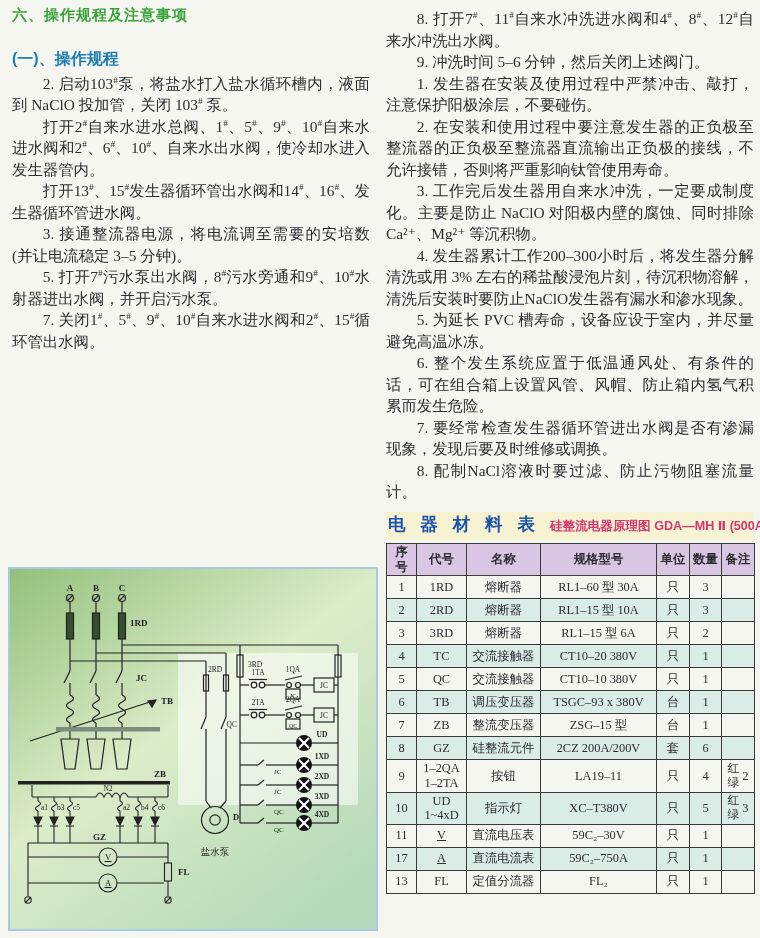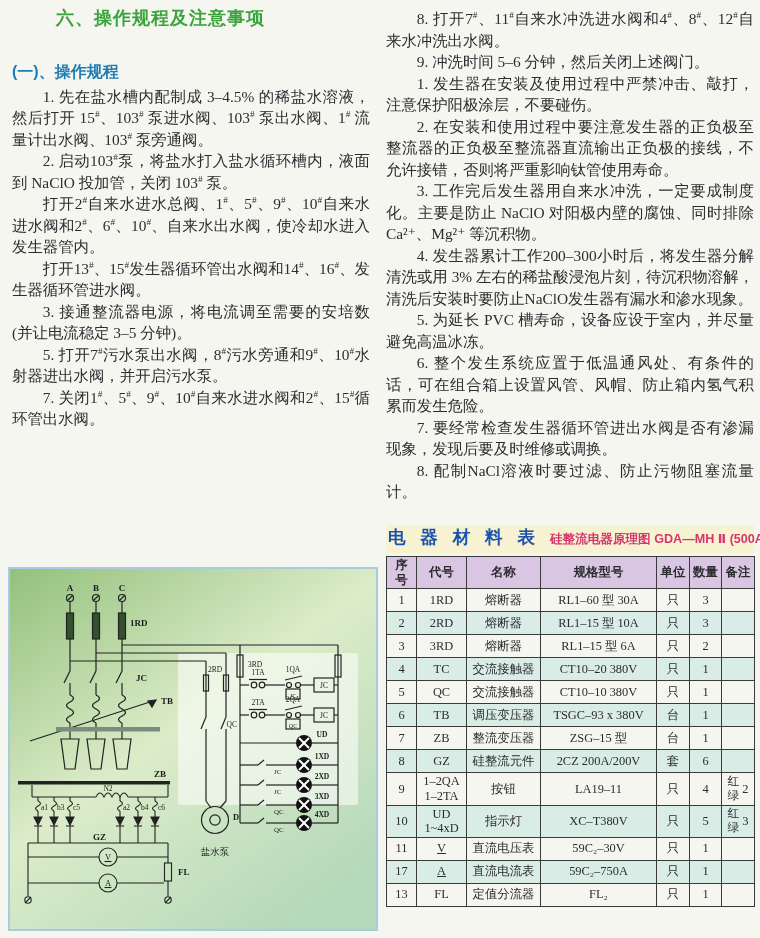--- a/index.html
+++ b/index.html
@@ -12,7 +12,7 @@
   .page-title {
     position:absolute; left:12px; top:6px;
     font-family:"Liberation Sans","DejaVu Sans",sans-serif;
-    font-size:18px; font-weight:bold; color:var(--c-green); letter-spacing:1px;margin-left:44px;
+    font-size:15px; font-weight:bold; color:var(--c-green); letter-spacing:1px;
   }
   .col { position:absolute; font-size:15.4px; line-height:21.5px; text-align:justify; }
   .col-left  { left:12px;  top:42px; width:358px; }

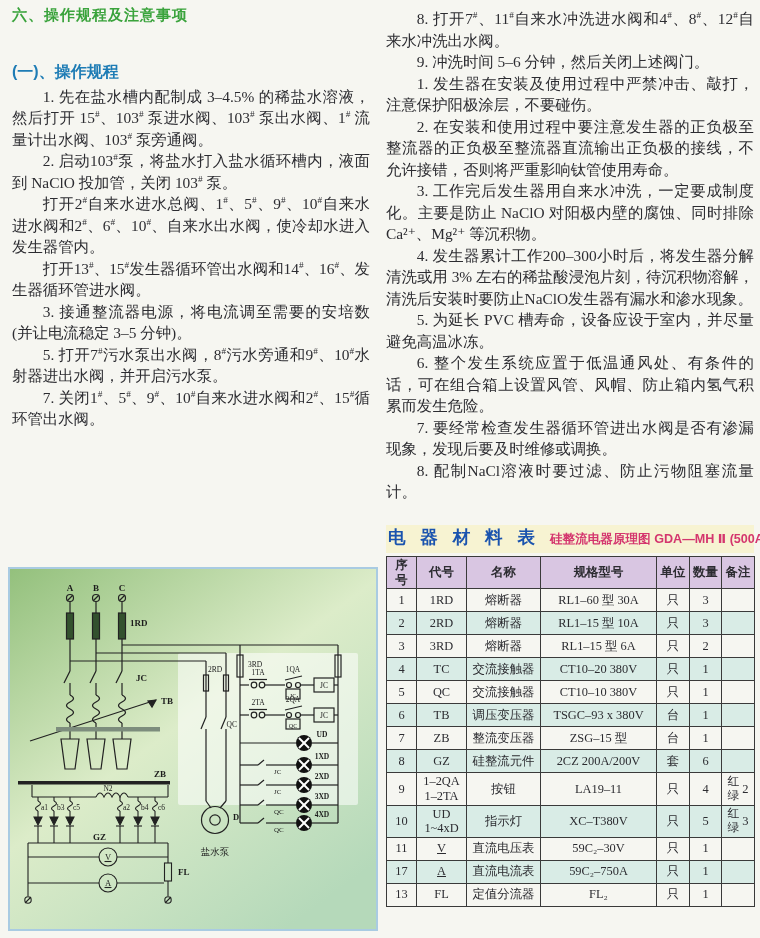--- a/index.html
+++ b/index.html
@@ -20,7 +20,7 @@
   .sub-heading {
     font-family:"Liberation Sans","DejaVu Sans",sans-serif;
     font-size:16px; font-weight:bold; color:var(--c-blue);
-    margin:19px 0 3px 0;
+    margin:6px 0 3px 0;
   }
   p.body { margin:0; text-indent:2em; }
   sup { font-size:0.6em; vertical-align:super; line-height:0; }

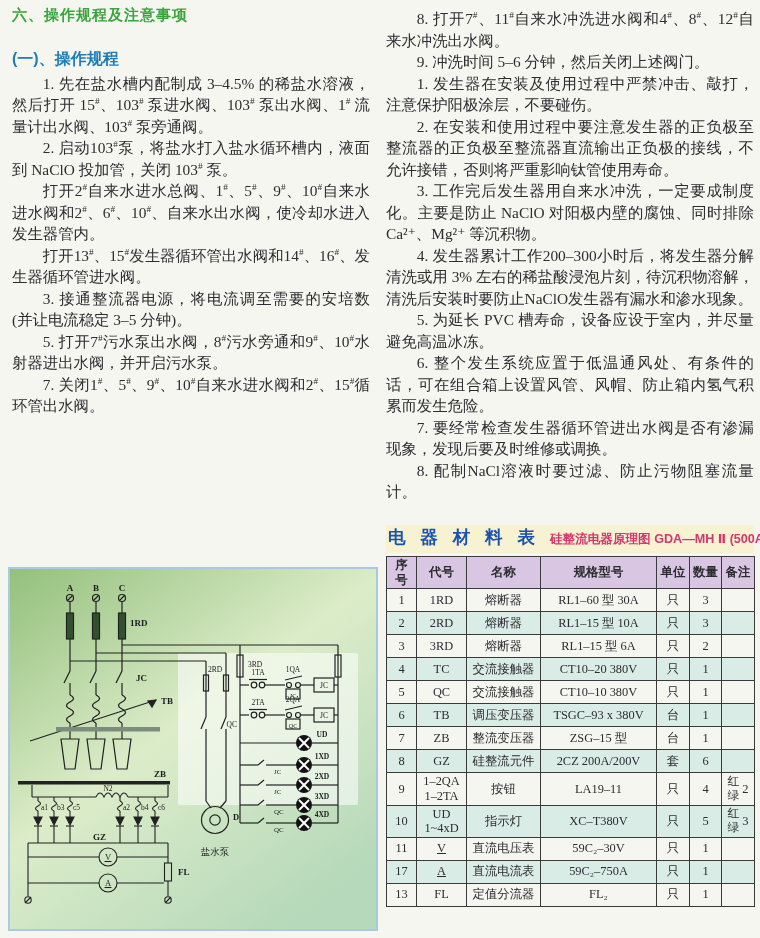--- a/index.html
+++ b/index.html
@@ -59,7 +59,6 @@
 
 <div class="col col-left">
   <div class="sub-heading">(一)、操作规程</div>
-  <p class="body">1. 先在盐水槽内配制成 3–4.5% 的稀盐水溶液，然后打开 15<sup>#</sup>、103<sup>#</sup> 泵进水阀、103<sup>#</sup> 泵出水阀、1<sup>#</sup> 流量计出水阀、103<sup>#</sup> 泵旁通阀。</p>
   <p class="body">2. 启动103<sup>#</sup>泵，将盐水打入盐水循环槽内，液面到 NaClO 投加管，关闭 103<sup>#</sup> 泵。</p>
   <p class="body">打开2<sup>#</sup>自来水进水总阀、1<sup>#</sup>、5<sup>#</sup>、9<sup>#</sup>、10<sup>#</sup>自来水进水阀和2<sup>#</sup>、6<sup>#</sup>、10<sup>#</sup>、自来水出水阀，使冷却水进入发生器管内。</p>
   <p class="body">打开13<sup>#</sup>、15<sup>#</sup>发生器循环管出水阀和14<sup>#</sup>、16<sup>#</sup>、发生器循环管进水阀。</p>

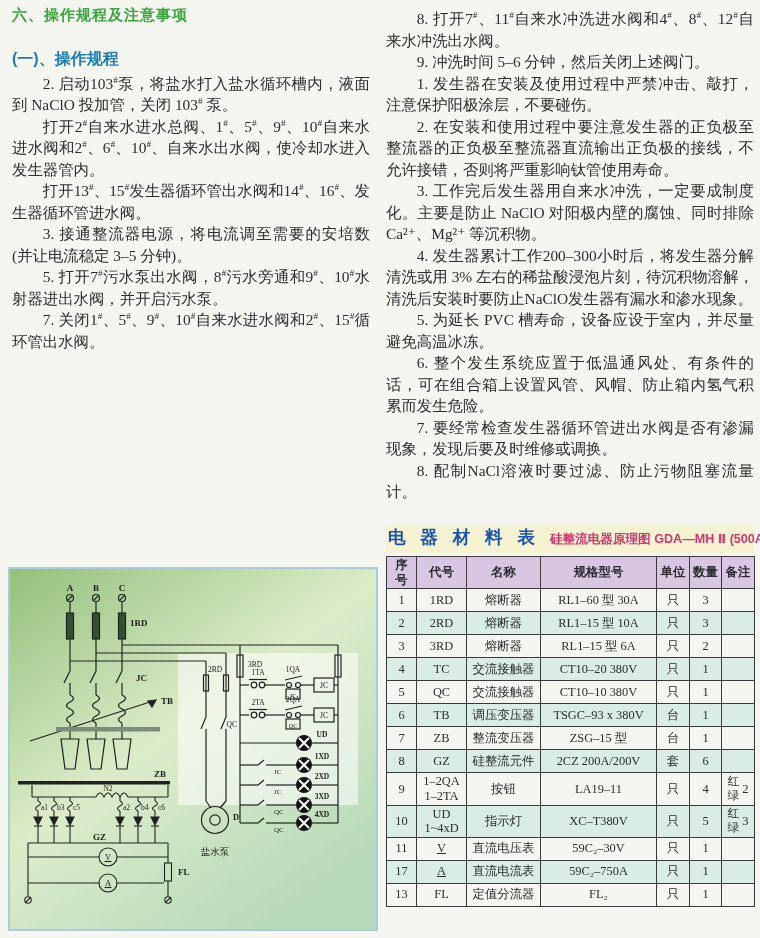--- a/index.html
+++ b/index.html
@@ -26,7 +26,7 @@
   sup { font-size:0.6em; vertical-align:super; line-height:0; }
 
   
-  .materials { margin-top:22px; }
+  .materials { margin-top:9px; }
   .mat-head { display:flex; align-items:baseline; gap:10px; background:var(--c-subbg); padding:2px 2px 3px 2px; }
   .mat-title {
     font-family:"Liberation Sans","DejaVu Sans",sans-serif;

